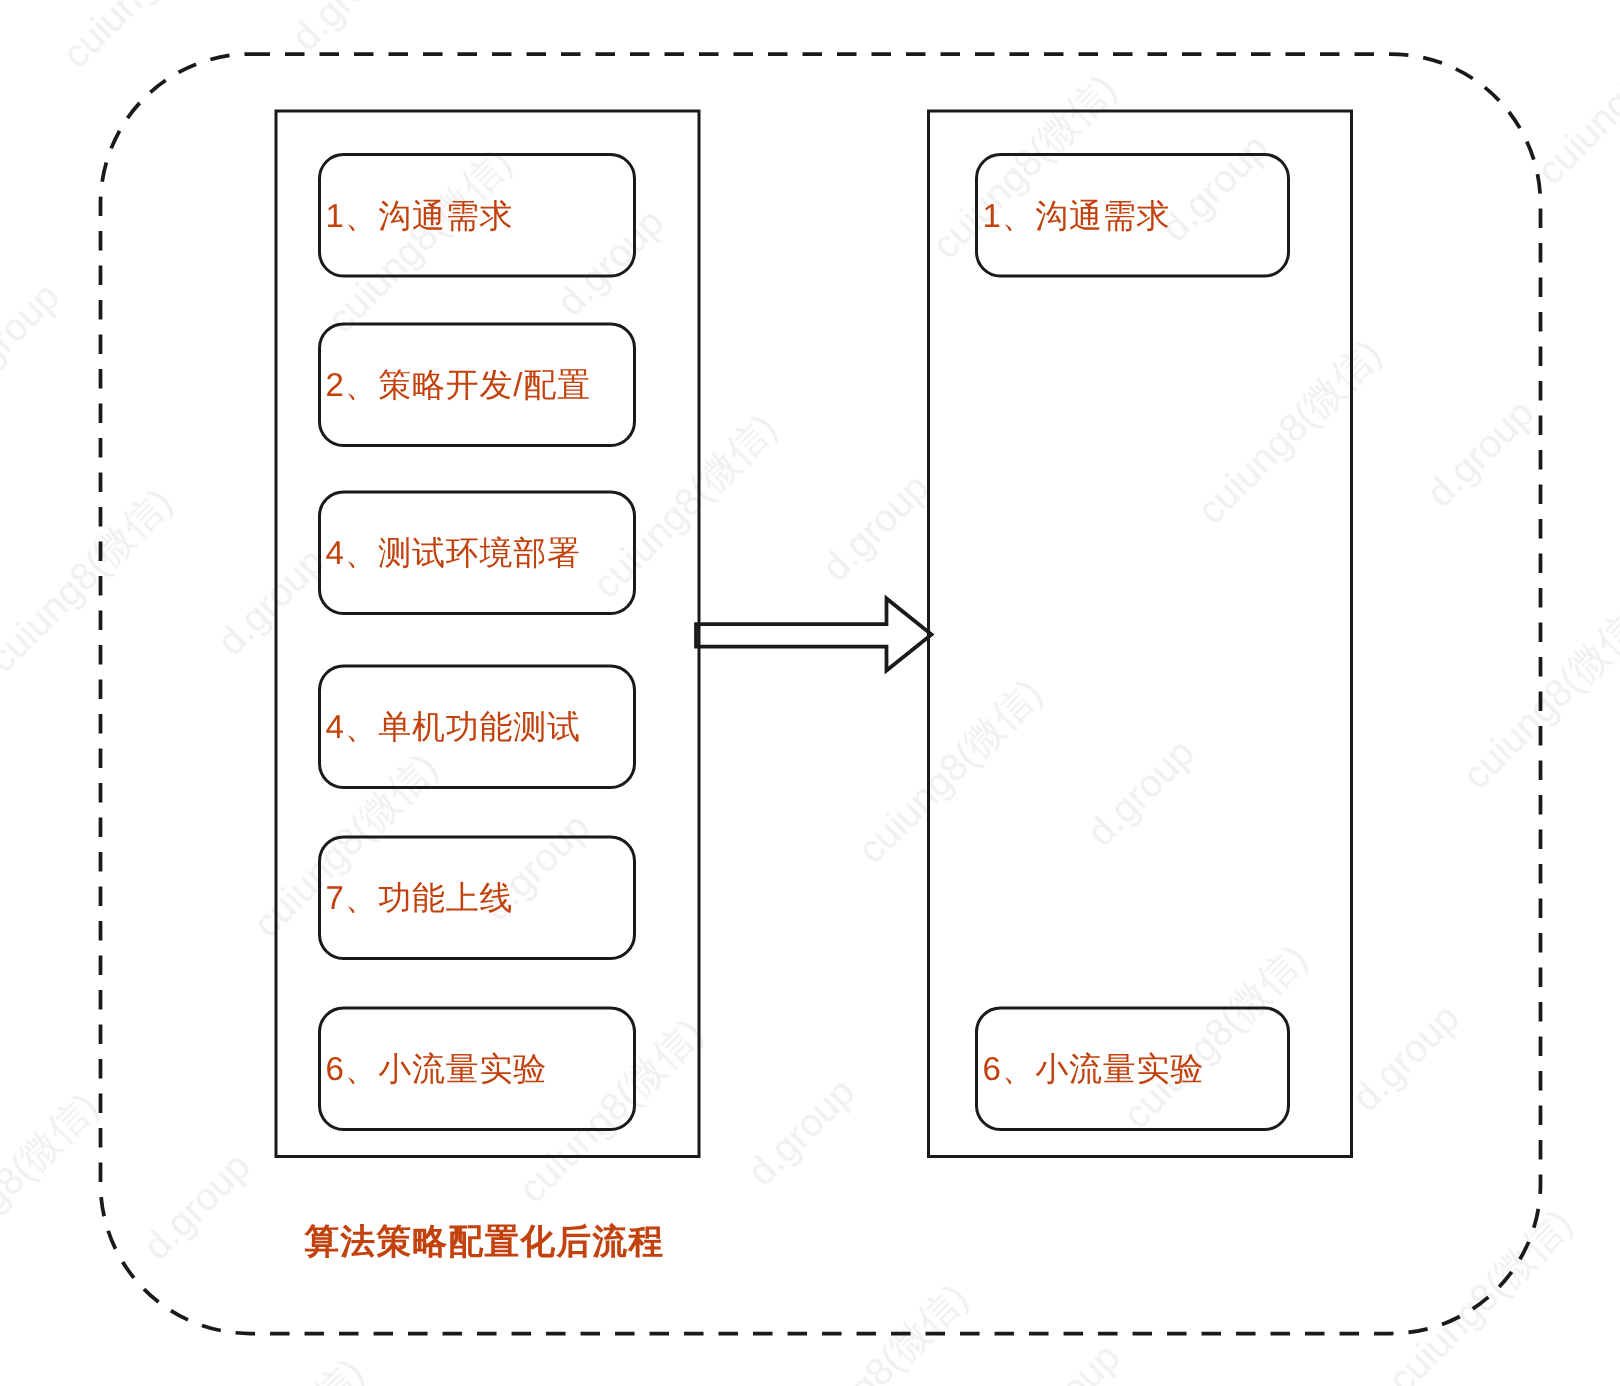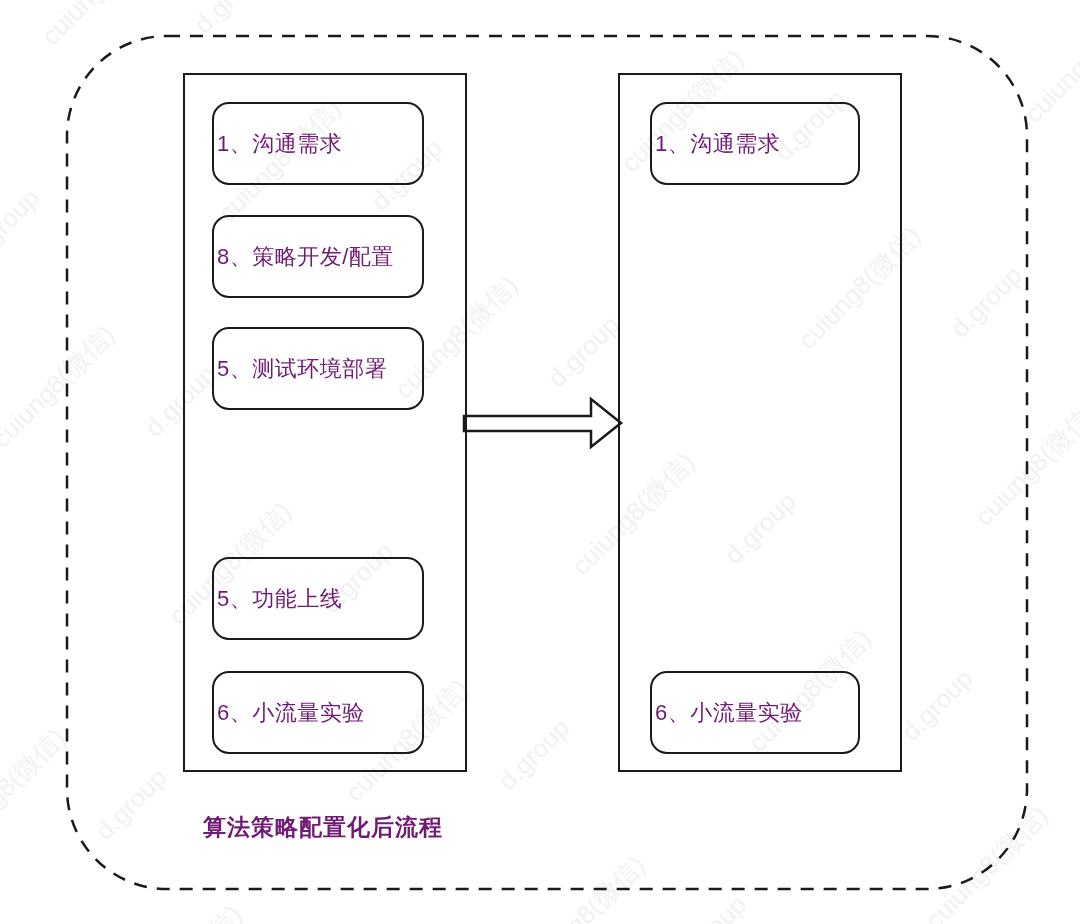--- a/index.html
+++ b/index.html
@@ -14,7 +14,7 @@
     background: #ffffff;
     overflow: hidden;
     font-family: "Liberation Sans", "DejaVu Sans", sans-serif;
-    color: #701a75;
+    color: #c2410c;
   }
   .svg-layer {
     position: absolute;

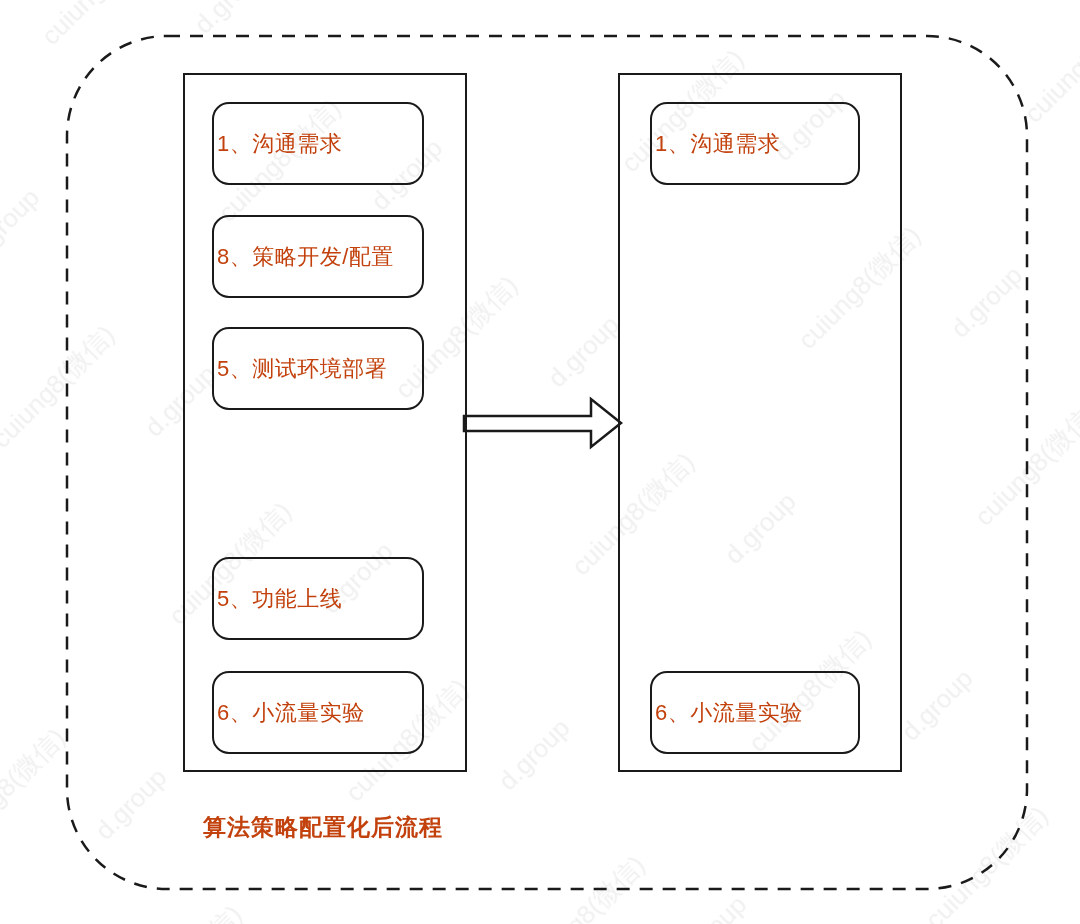--- a/index.html
+++ b/index.html
@@ -92,7 +92,7 @@
       <span>1、沟通需求</span>
     </div>
     <div class="step-box" style="left:27px; top:140px;">
-      <span>8、策略开发/配置</span>
+      <span>2、策略开发/配置</span>
     </div>
     <div class="step-box" style="left:27px; top:252px;">
       <span>5、测试环境部署</span>

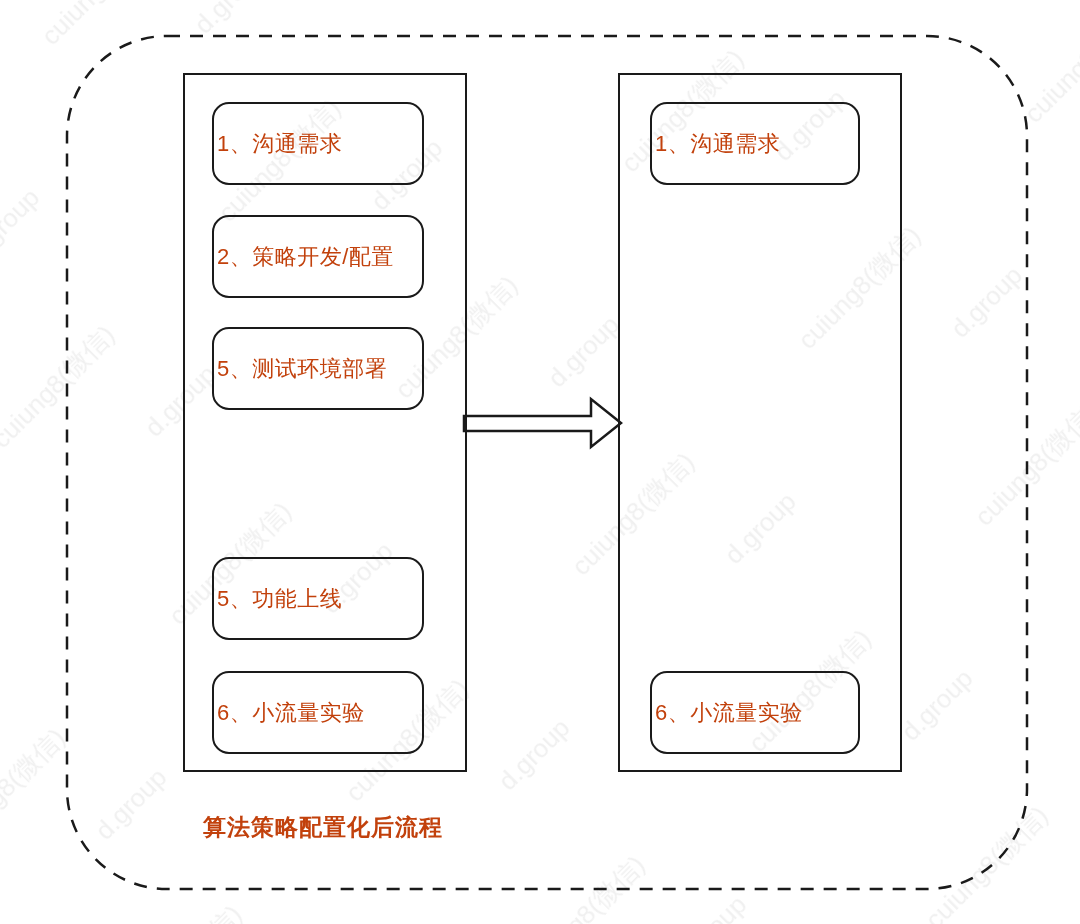--- a/index.html
+++ b/index.html
@@ -95,7 +95,7 @@
       <span>2、策略开发/配置</span>
     </div>
     <div class="step-box" style="left:27px; top:252px;">
-      <span>5、测试环境部署</span>
+      <span>4、测试环境部署</span>
     </div>
     <div class="step-box" style="left:27px; top:482px;">
       <span>5、功能上线</span>

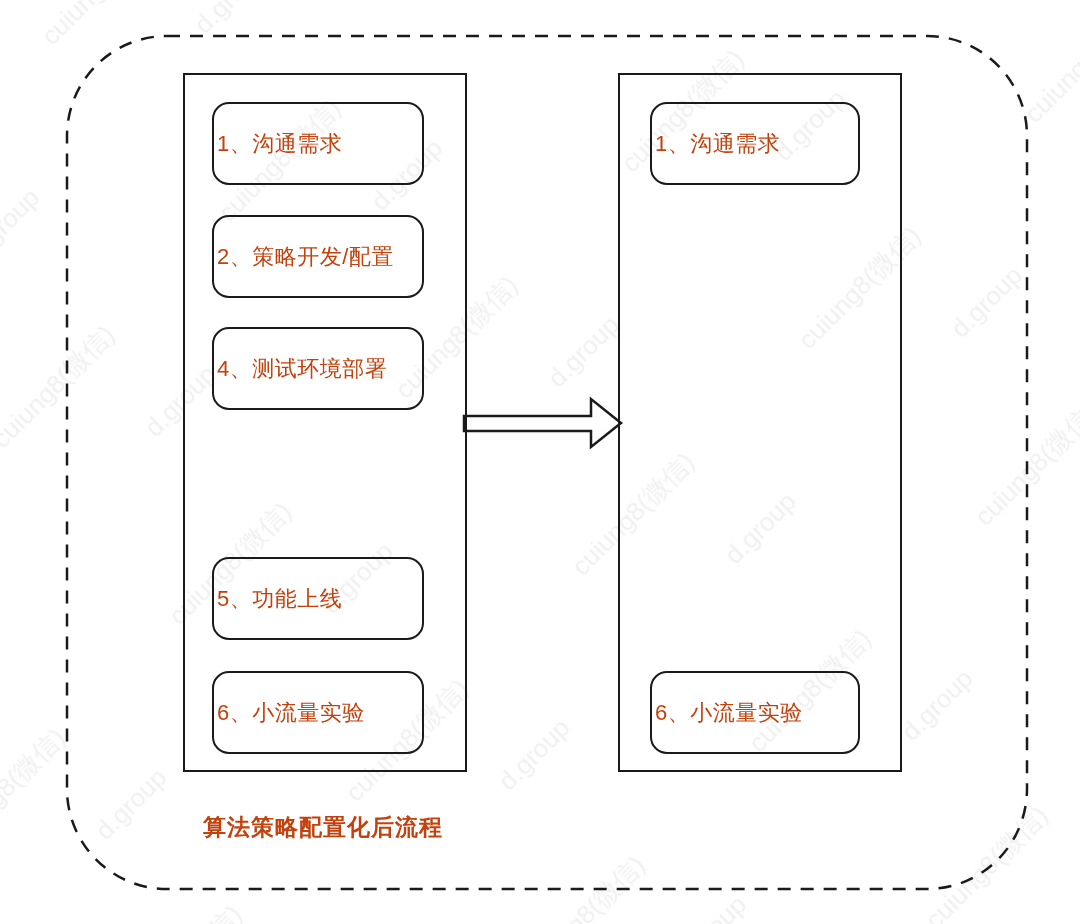--- a/index.html
+++ b/index.html
@@ -97,6 +97,9 @@
     <div class="step-box" style="left:27px; top:252px;">
       <span>4、测试环境部署</span>
     </div>
+    <div class="step-box" style="left:27px; top:368px;">
+      <span>4、单机功能测试</span>
+    </div>
     <div class="step-box" style="left:27px; top:482px;">
       <span>5、功能上线</span>
     </div>

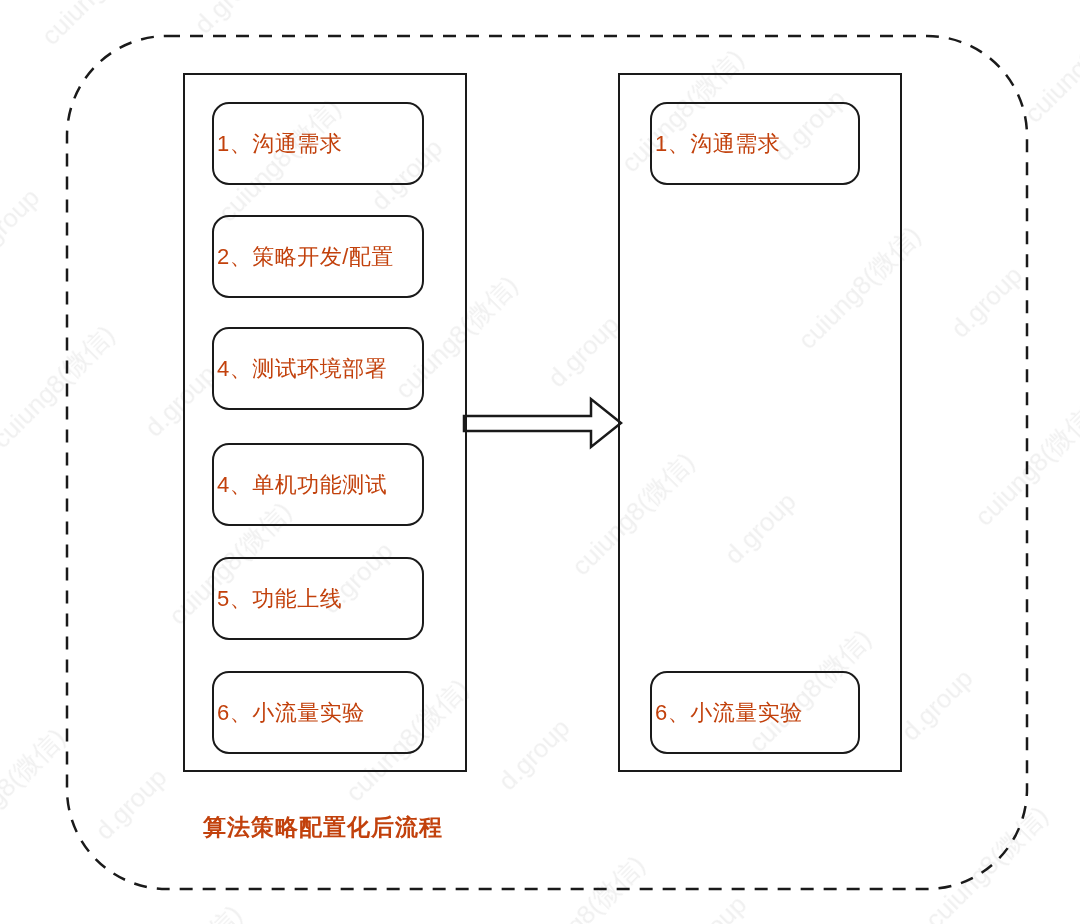--- a/index.html
+++ b/index.html
@@ -101,7 +101,7 @@
       <span>4、单机功能测试</span>
     </div>
     <div class="step-box" style="left:27px; top:482px;">
-      <span>5、功能上线</span>
+      <span>7、功能上线</span>
     </div>
     <div class="step-box" style="left:27px; top:596px;">
       <span>6、小流量实验</span>

